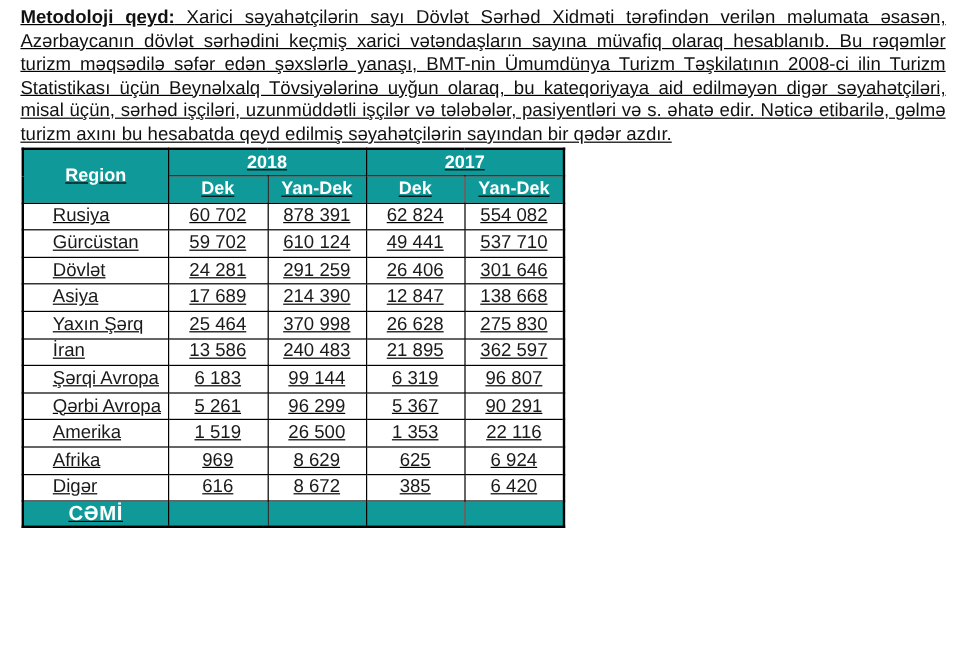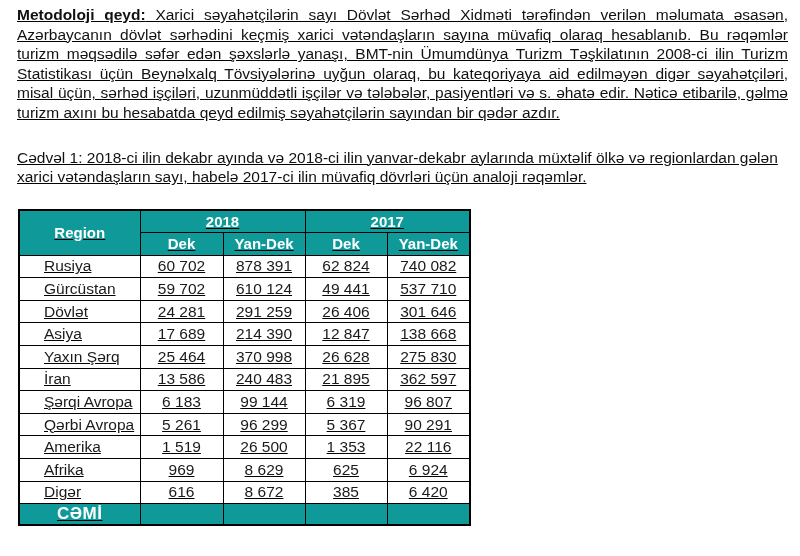--- a/index.html
+++ b/index.html
@@ -96,7 +96,6 @@
 
   <p class="methodology"><span class="lead">Metodoloji qeyd:</span><span> Xarici səyahətçilərin sayı Dövlət Sərhəd Xidməti tərəfindən verilən məlumata əsasən, Azərbaycanın dövlət sərhədini keçmiş xarici vətəndaşların sayına müvafiq olaraq hesablanıb. Bu rəqəmlər turizm məqsədilə səfər edən şəxslərlə yanaşı, BMT-nin Ümumdünya Turizm Təşkilatının 2008-ci ilin Turizm Statistikası üçün Beynəlxalq Tövsiyələrinə uyğun olaraq, bu kateqoriyaya aid edilməyən digər səyahətçiləri, misal üçün, sərhəd işçiləri, uzunmüddətli işçilər və tələbələr, pasiyentləri və s. əhatə edir. Nəticə etibarilə, gəlmə turizm axını bu hesabatda qeyd edilmiş səyahətçilərin sayından bir qədər azdır.</span></p>
 
-  <p class="caption">Cədvəl 1: 2018-ci ilin dekabr ayında və 2018-ci ilin yanvar-dekabr aylarında müxtəlif ölkə və regionlardan gələn xarici vətəndaşların sayı, habelə 2017-ci ilin müvafiq dövrləri üçün analoji rəqəmlər.</p>
 
   <table class="stats-table">
     <colgroup>

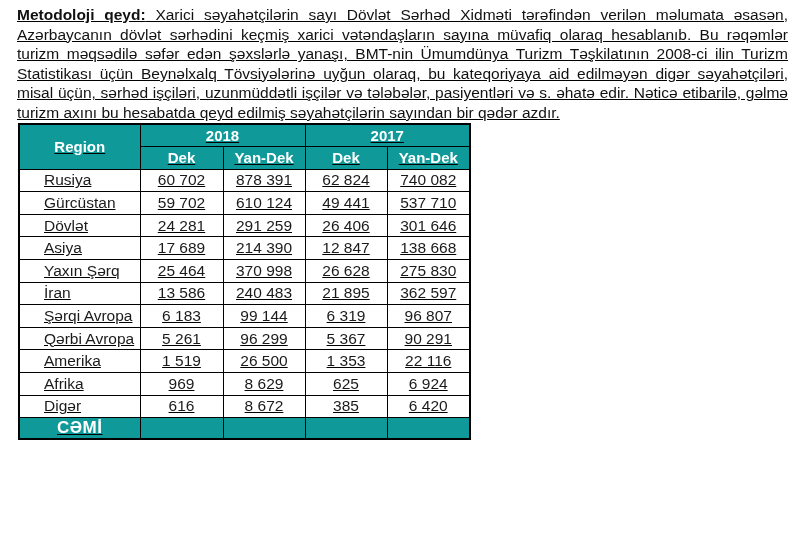--- a/index.html
+++ b/index.html
@@ -124,7 +124,7 @@
           <td class="value-cell">60 702</td>
           <td class="value-cell">878 391</td>
           <td class="value-cell">62 824</td>
-          <td class="value-cell">740 082</td>
+          <td class="value-cell">554 082</td>
         </tr>
         <tr>
           <td class="region-cell">Gürcüstan</td>

